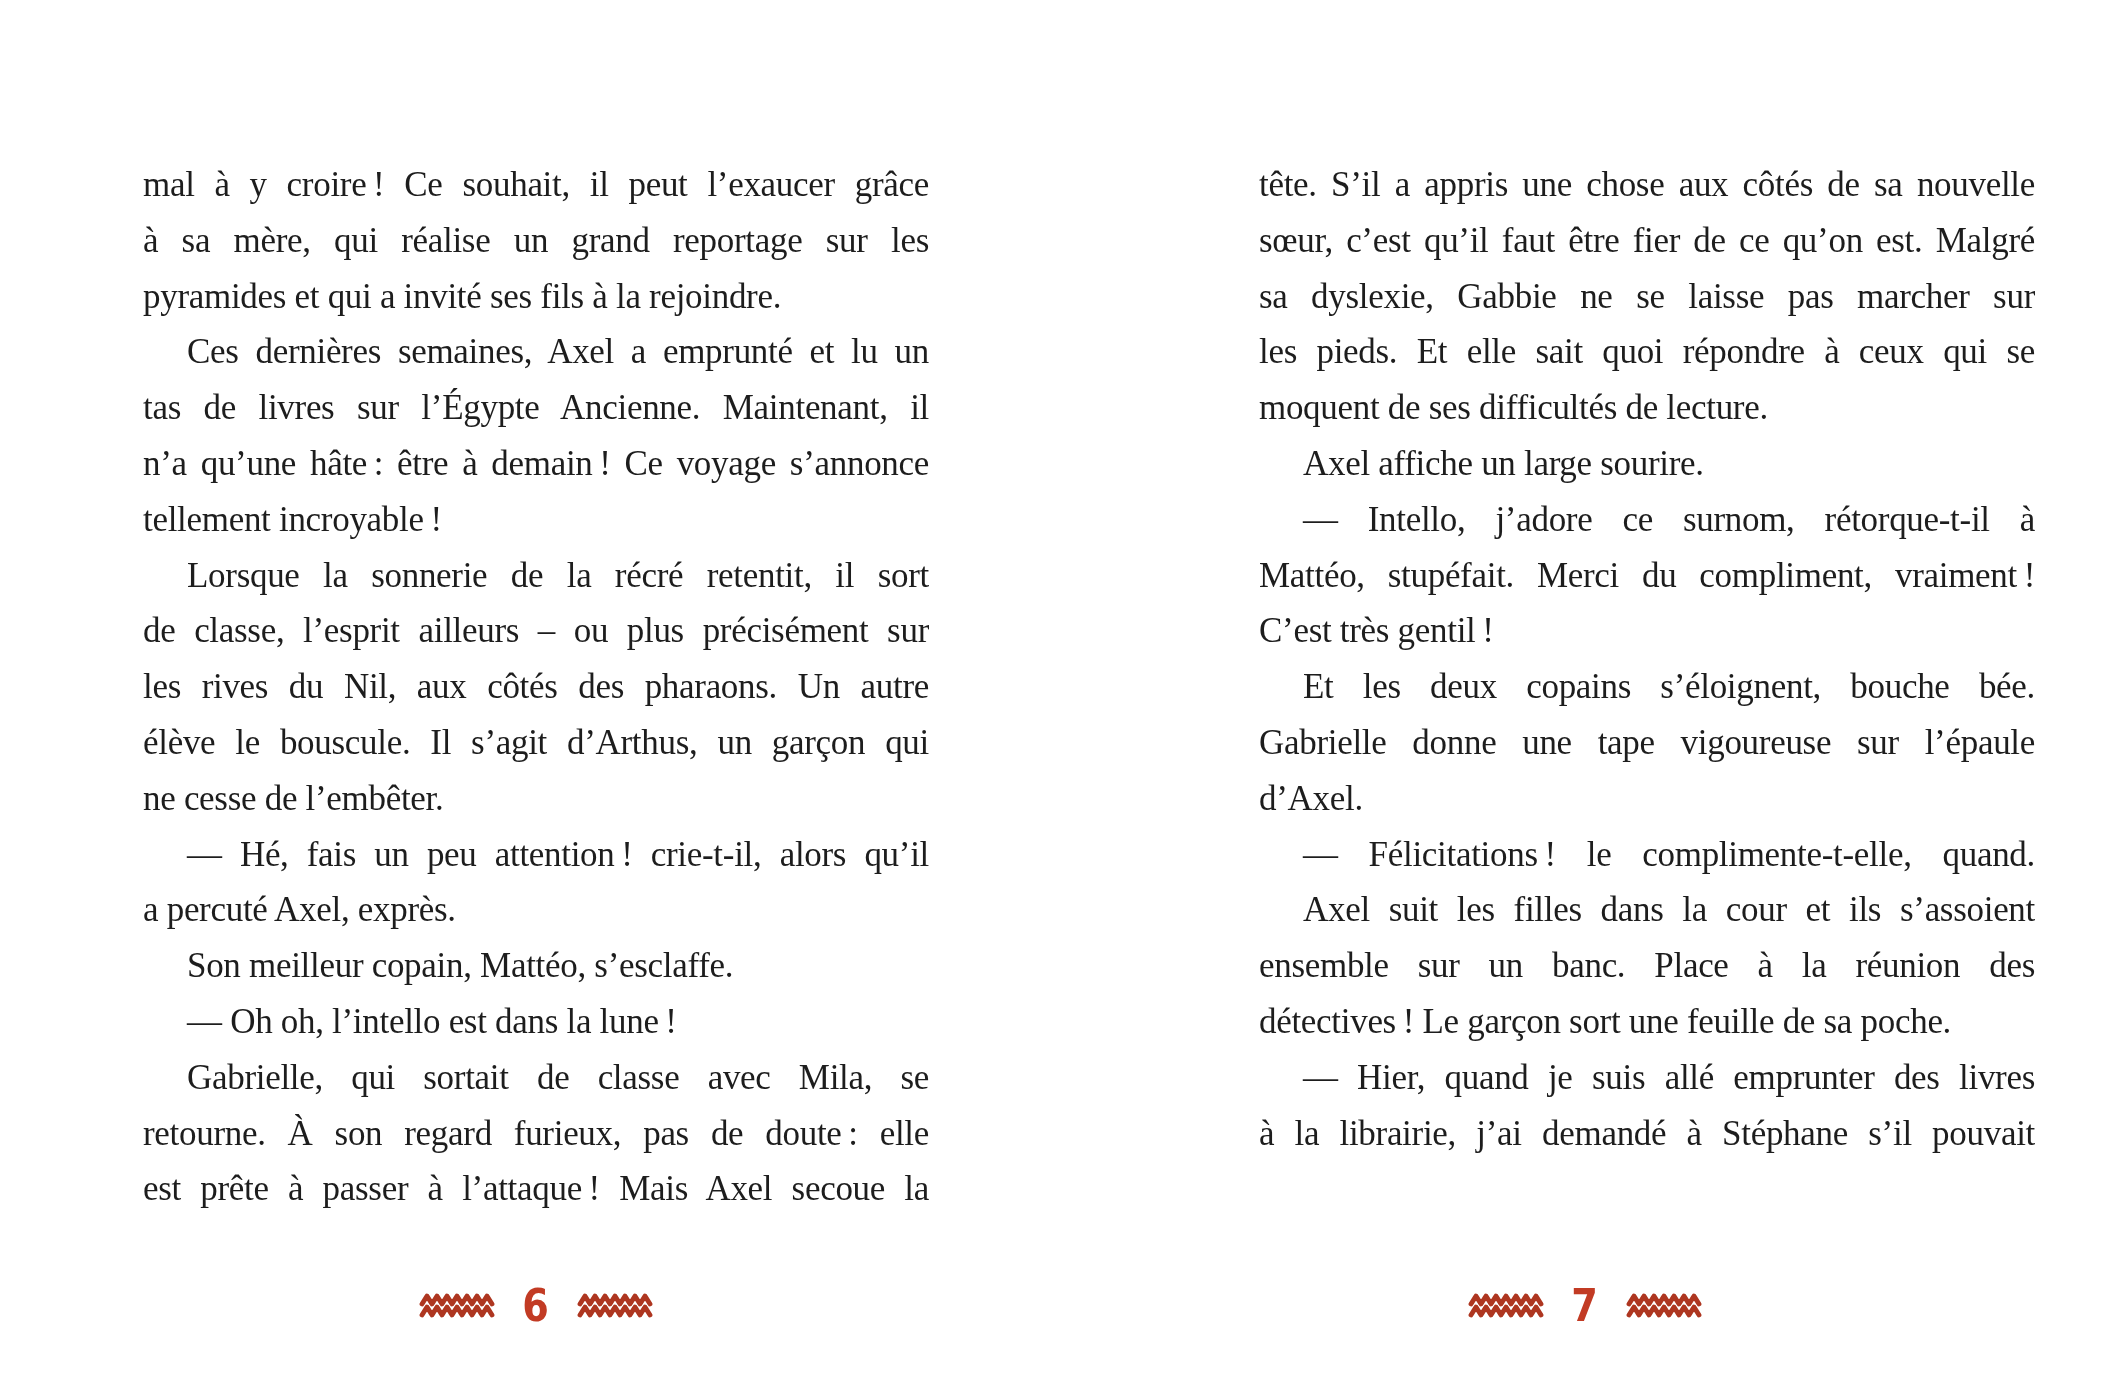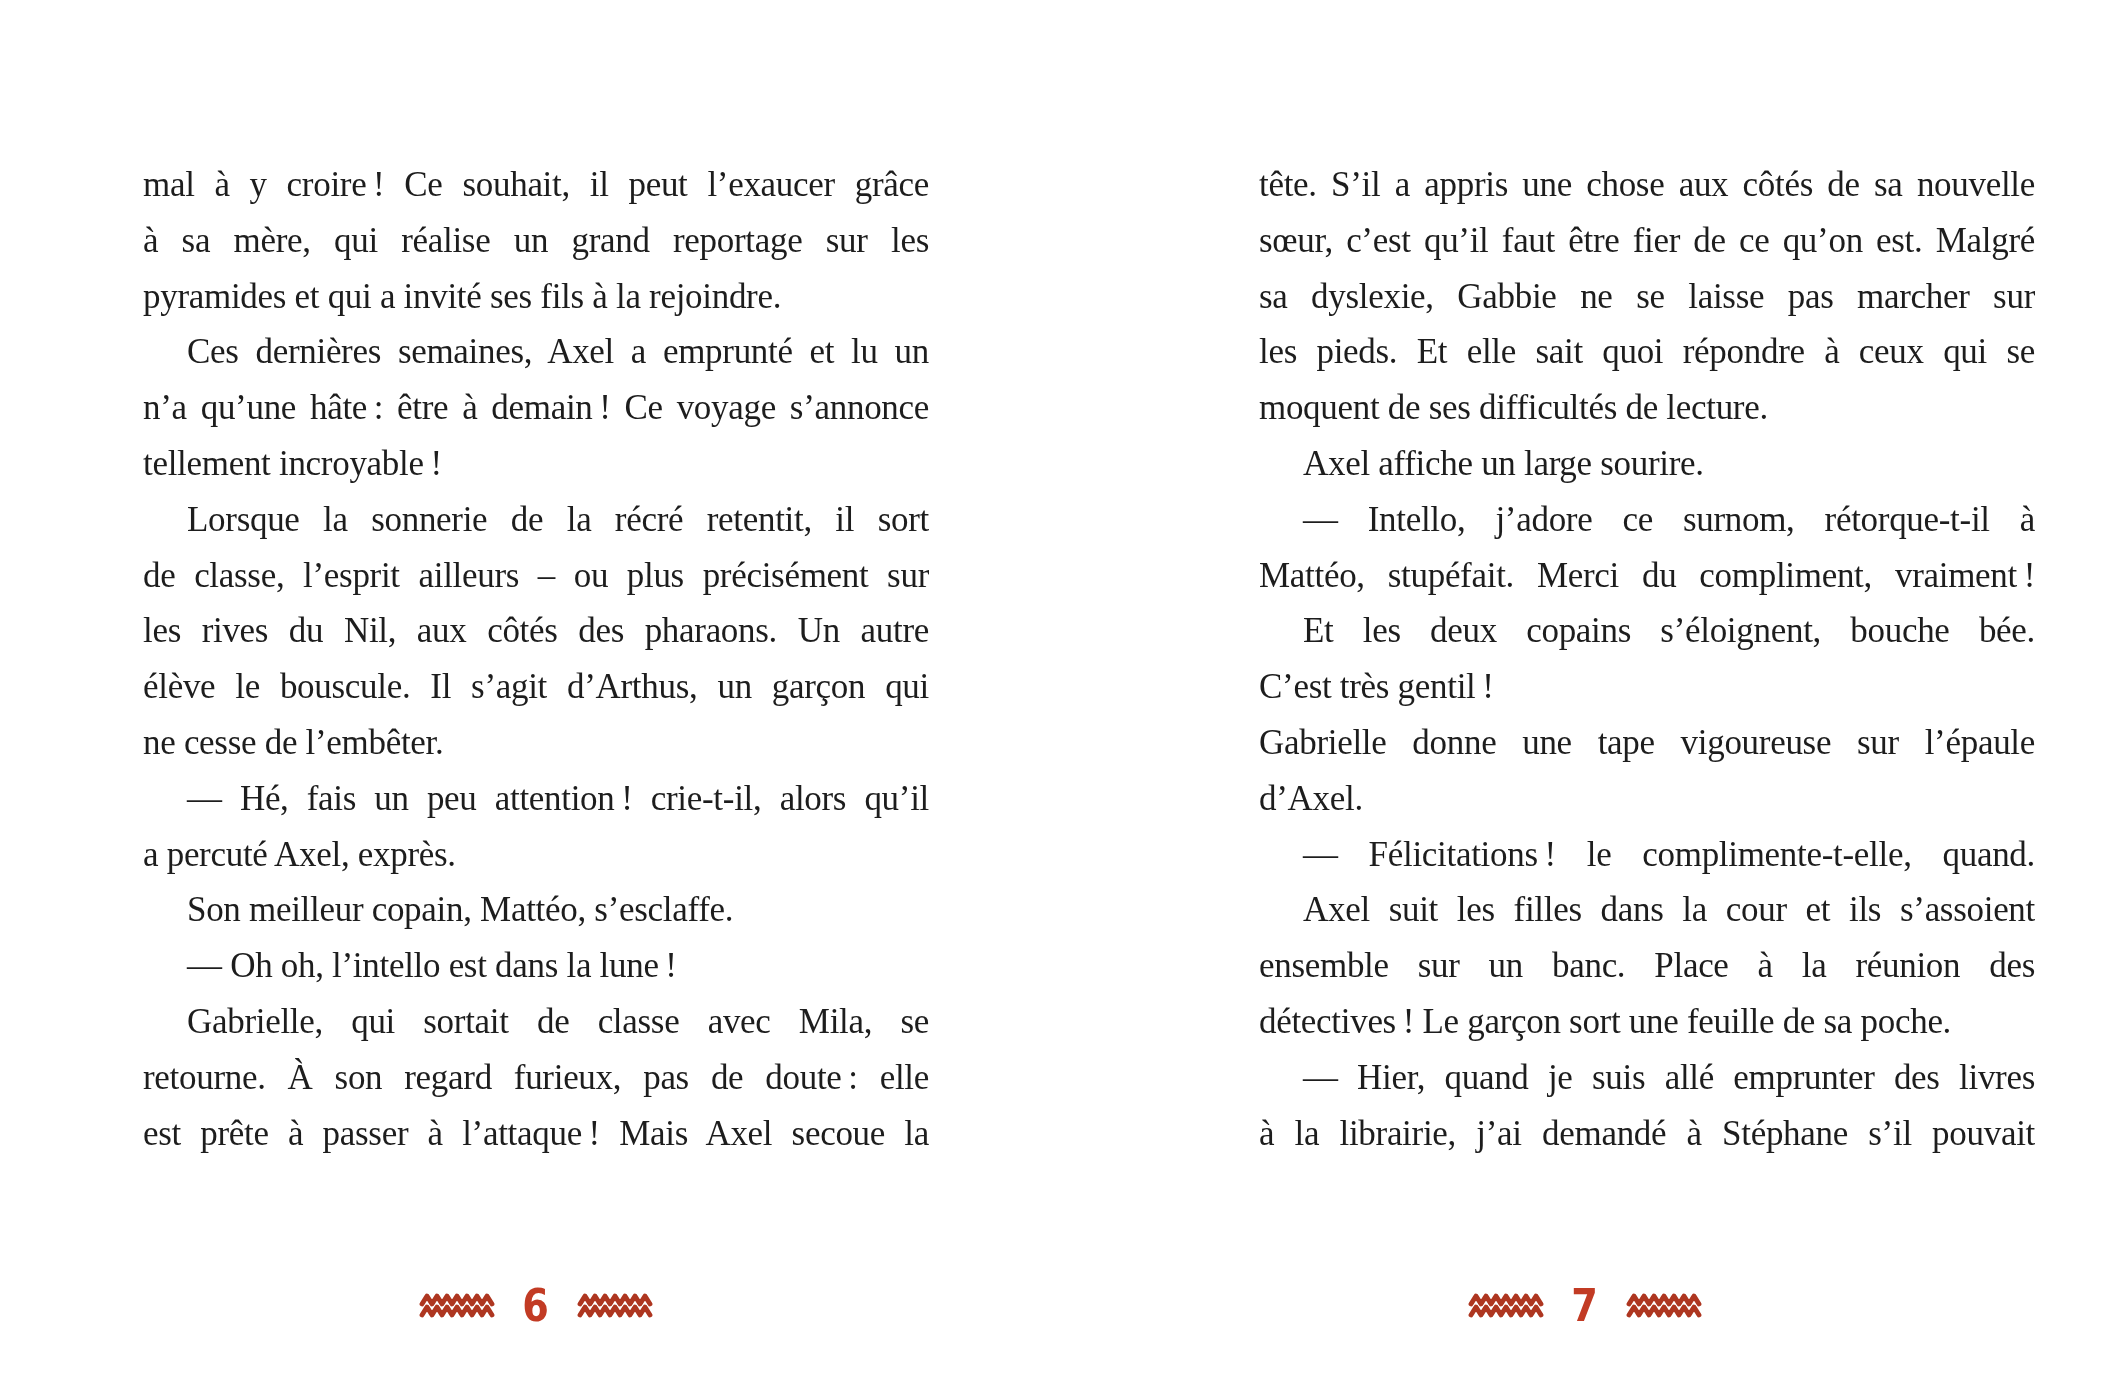--- a/index.html
+++ b/index.html
@@ -57,6 +57,7 @@
       <div class="line">à sa mère, qui réalise un grand reportage sur les</div>
       <div class="line end">pyramides et qui a invité ses fils à la rejoindre.</div>
       <div class="line indent">Ces dernières semaines, Axel a emprunté et lu un</div>
+      <div class="line">tas de livres sur l’Égypte Ancienne. Maintenant, il</div>
       <div class="line">n’a qu’une hâte : être à demain ! Ce voyage s’annonce</div>
       <div class="line end">tellement incroyable !</div>
       <div class="line indent">Lorsque la sonnerie de la récré retentit, il sort</div>

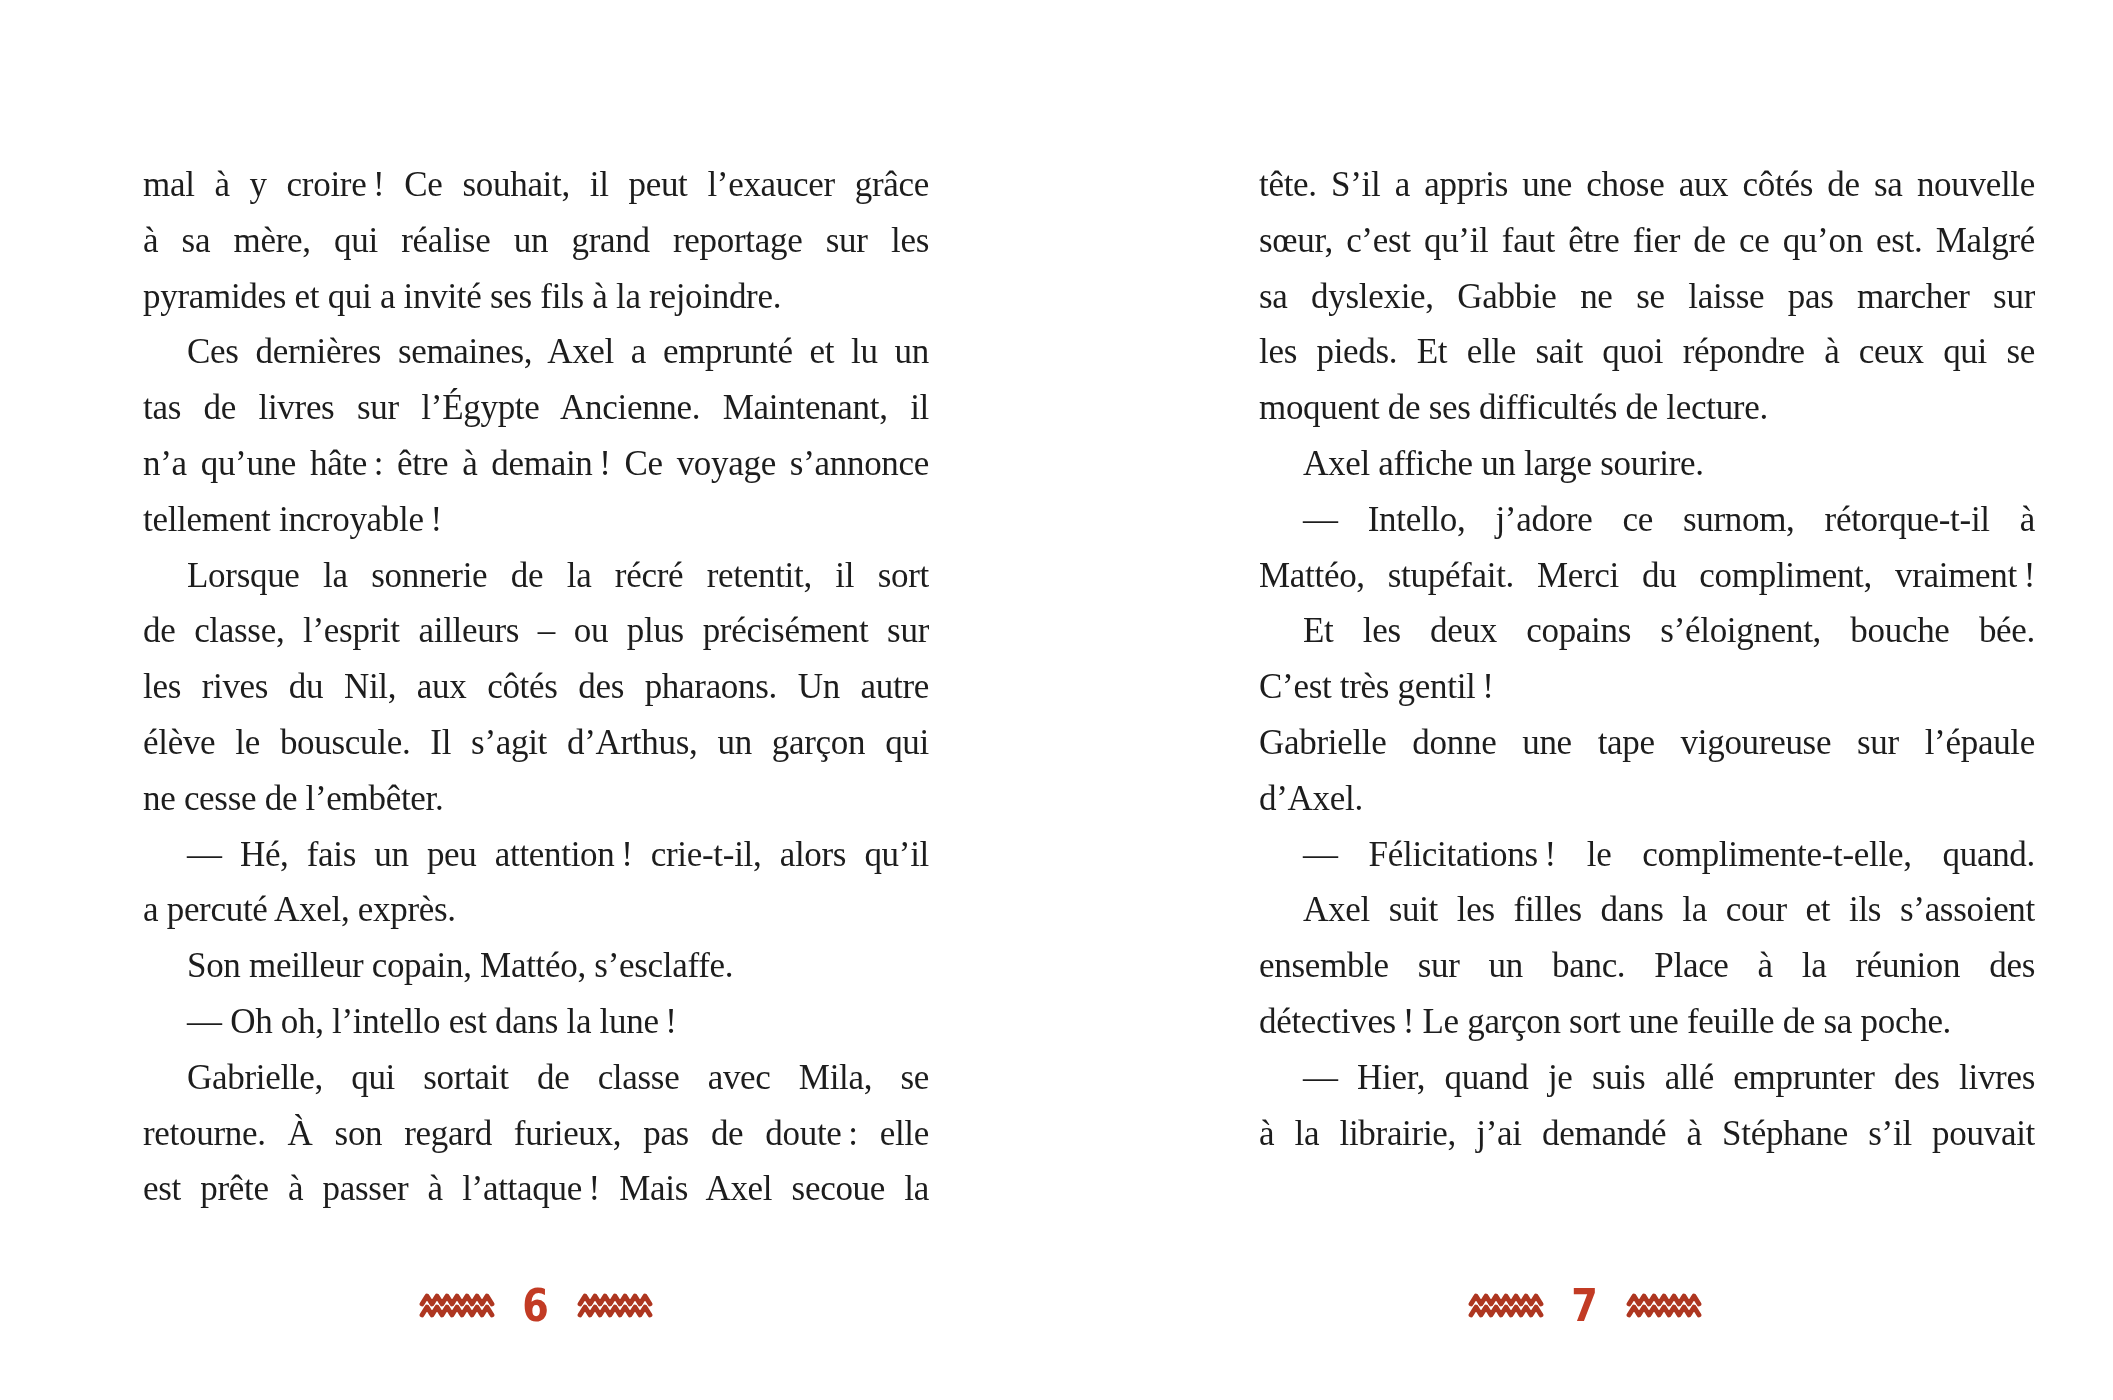--- a/index.html
+++ b/index.html
@@ -83,8 +83,8 @@
       <div class="line indent end">Axel affiche un large sourire.</div>
       <div class="line indent">— Intello, j’adore ce surnom, rétorque-t-il à</div>
       <div class="line">Mattéo, stupéfait. Merci du compliment, vraiment !</div>
+      <div class="line end">C’est très gentil !</div>
       <div class="line indent">Et les deux copains s’éloignent, bouche bée.</div>
-      <div class="line end">C’est très gentil !</div>
       <div class="line">Gabrielle donne une tape vigoureuse sur l’épaule</div>
       <div class="line end">d’Axel.</div>
       <div class="line indent">— Félicitations ! le complimente-t-elle, quand.</div>

